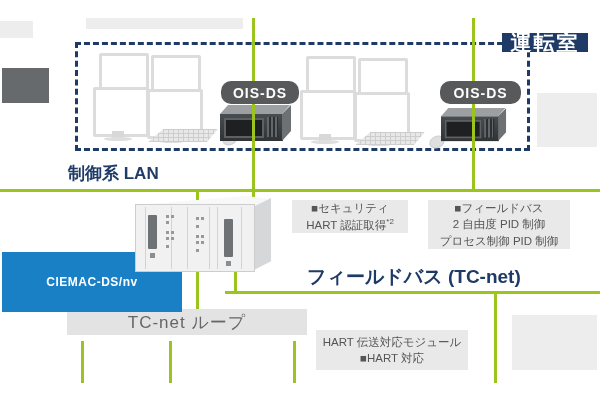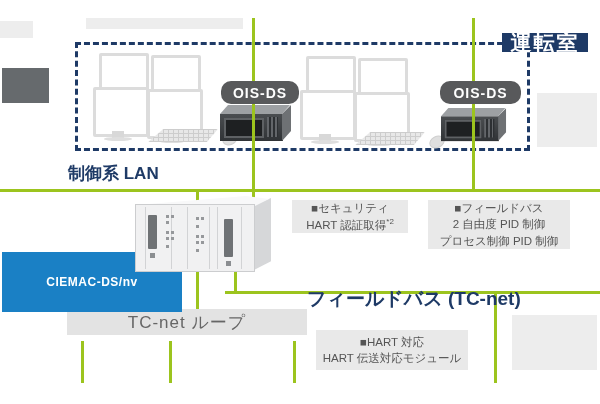--- a/index.html
+++ b/index.html
@@ -238,7 +238,7 @@
 
   <div class="ciemac">CIEMAC-DS/nv</div>
 
-  <div class="navy-label" style="left:307px;top:264px;font-size:19px;margin-top:22px;">フィールドバス (TC-net)</div>
+  <div class="navy-label" style="left:307px;top:264px;font-size:19px;">フィールドバス (TC-net)</div>
 
   <div class="tcnet-bar">TC-net ループ</div>
 

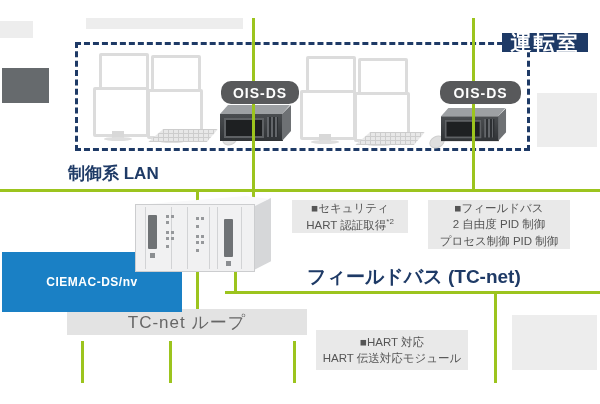--- a/index.html
+++ b/index.html
@@ -232,8 +232,8 @@
     <div>プロセス制御 PID 制御</div>
   </div>
   <div class="info-box" style="left:316px;top:330px;width:152px;height:40px;">
+    <div>HART 伝送対応モジュール</div>
     <div>■HART 対応</div>
-    <div>HART 伝送対応モジュール</div>
   </div>
 
   <div class="ciemac">CIEMAC-DS/nv</div>

